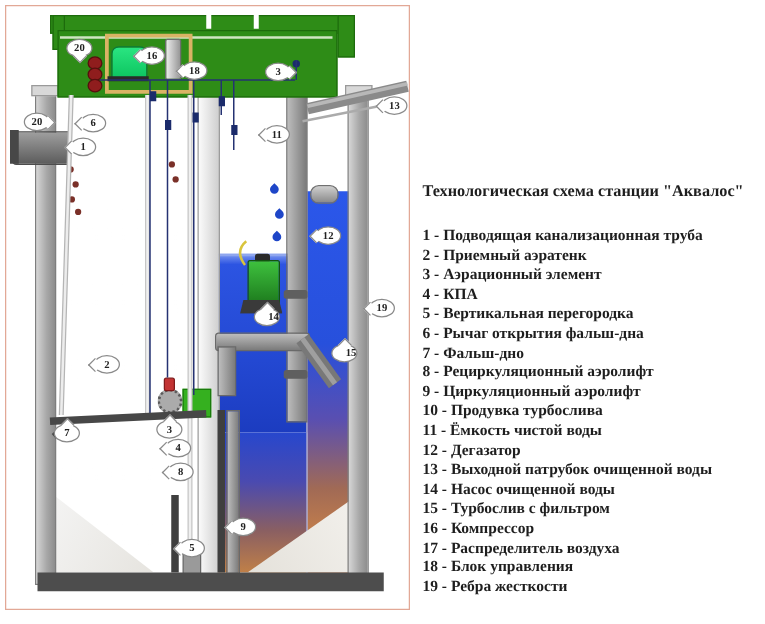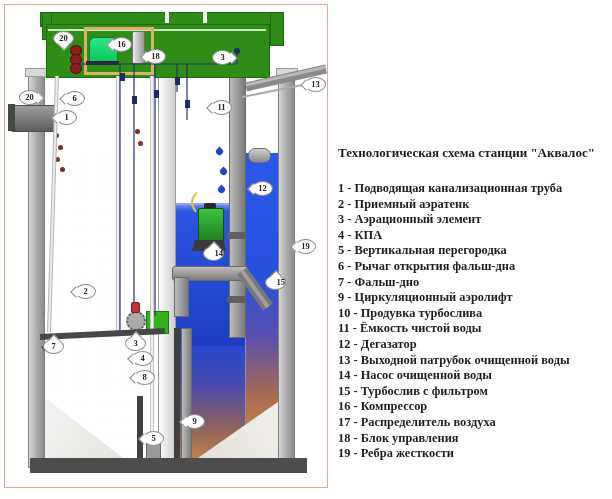--- a/index.html
+++ b/index.html
@@ -218,6 +218,7 @@
     <div class="lg-row">5 - Вертикальная перегородка</div>
     <div class="lg-row">6 - Рычаг открытия фальш-дна</div>
     <div class="lg-row">7 - Фальш-дно</div>
+    <div class="lg-row">8 - Рециркуляционный аэролифт</div>
     <div class="lg-row">9 - Циркуляционный аэролифт</div>
     <div class="lg-row">10 - Продувка турбослива</div>
     <div class="lg-row">11 - Ёмкость чистой воды</div>

